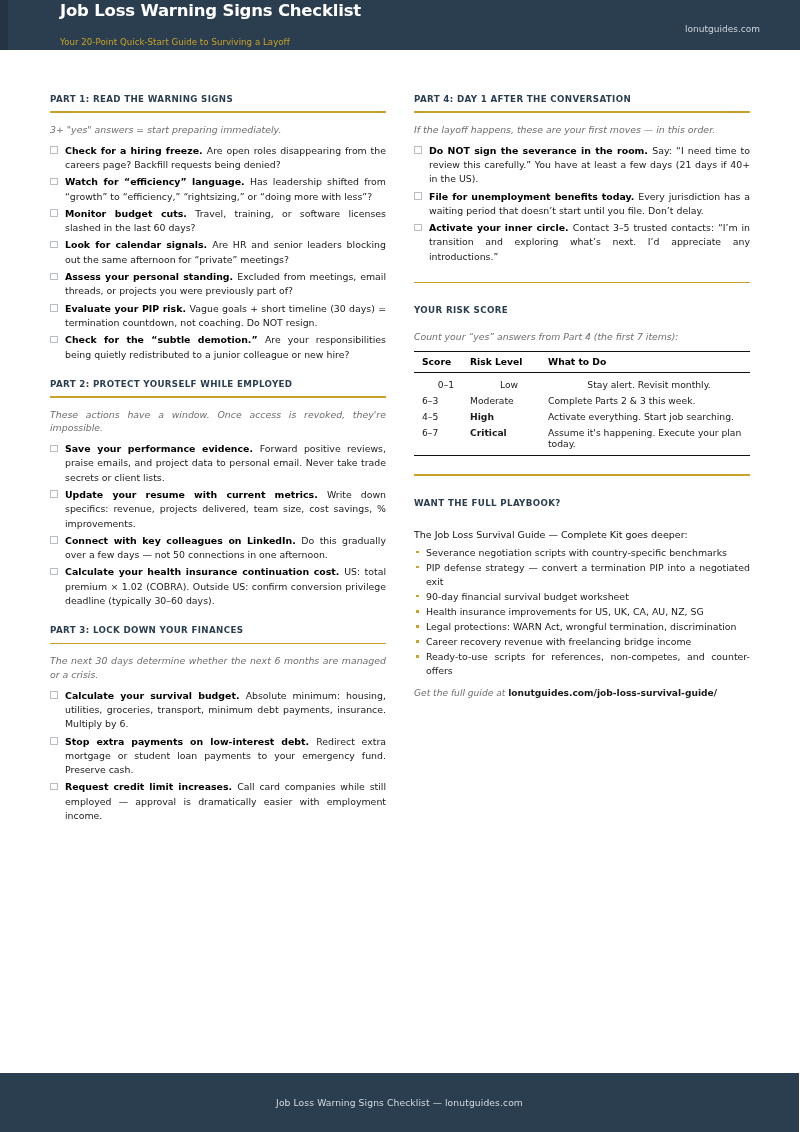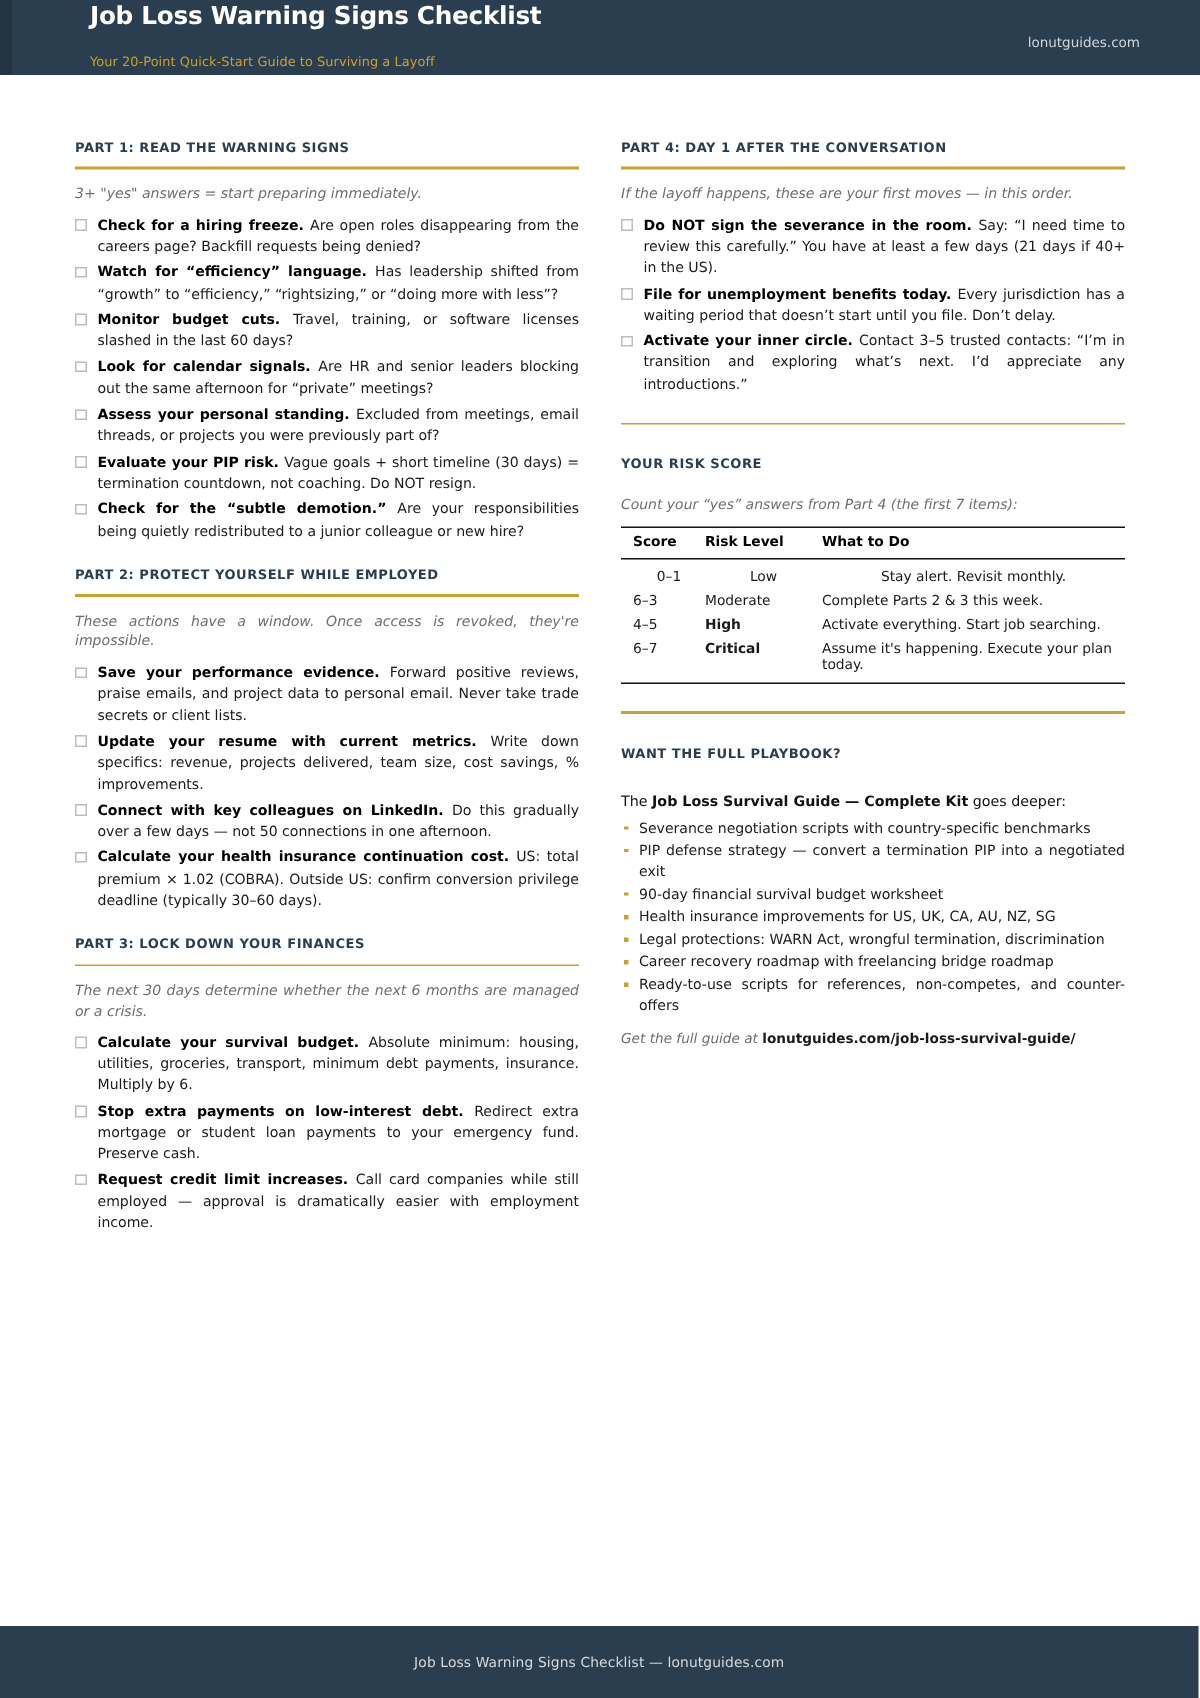--- a/index.html
+++ b/index.html
@@ -160,7 +160,7 @@
     color: #111111;
     margin-bottom: 3px;
   }
-  .pb-intro b { font-weight: bold; }
+  .pb-intro b { font-weight: normal; }
   .pb-list { list-style: none; }
   .pb-item {
     position: relative;

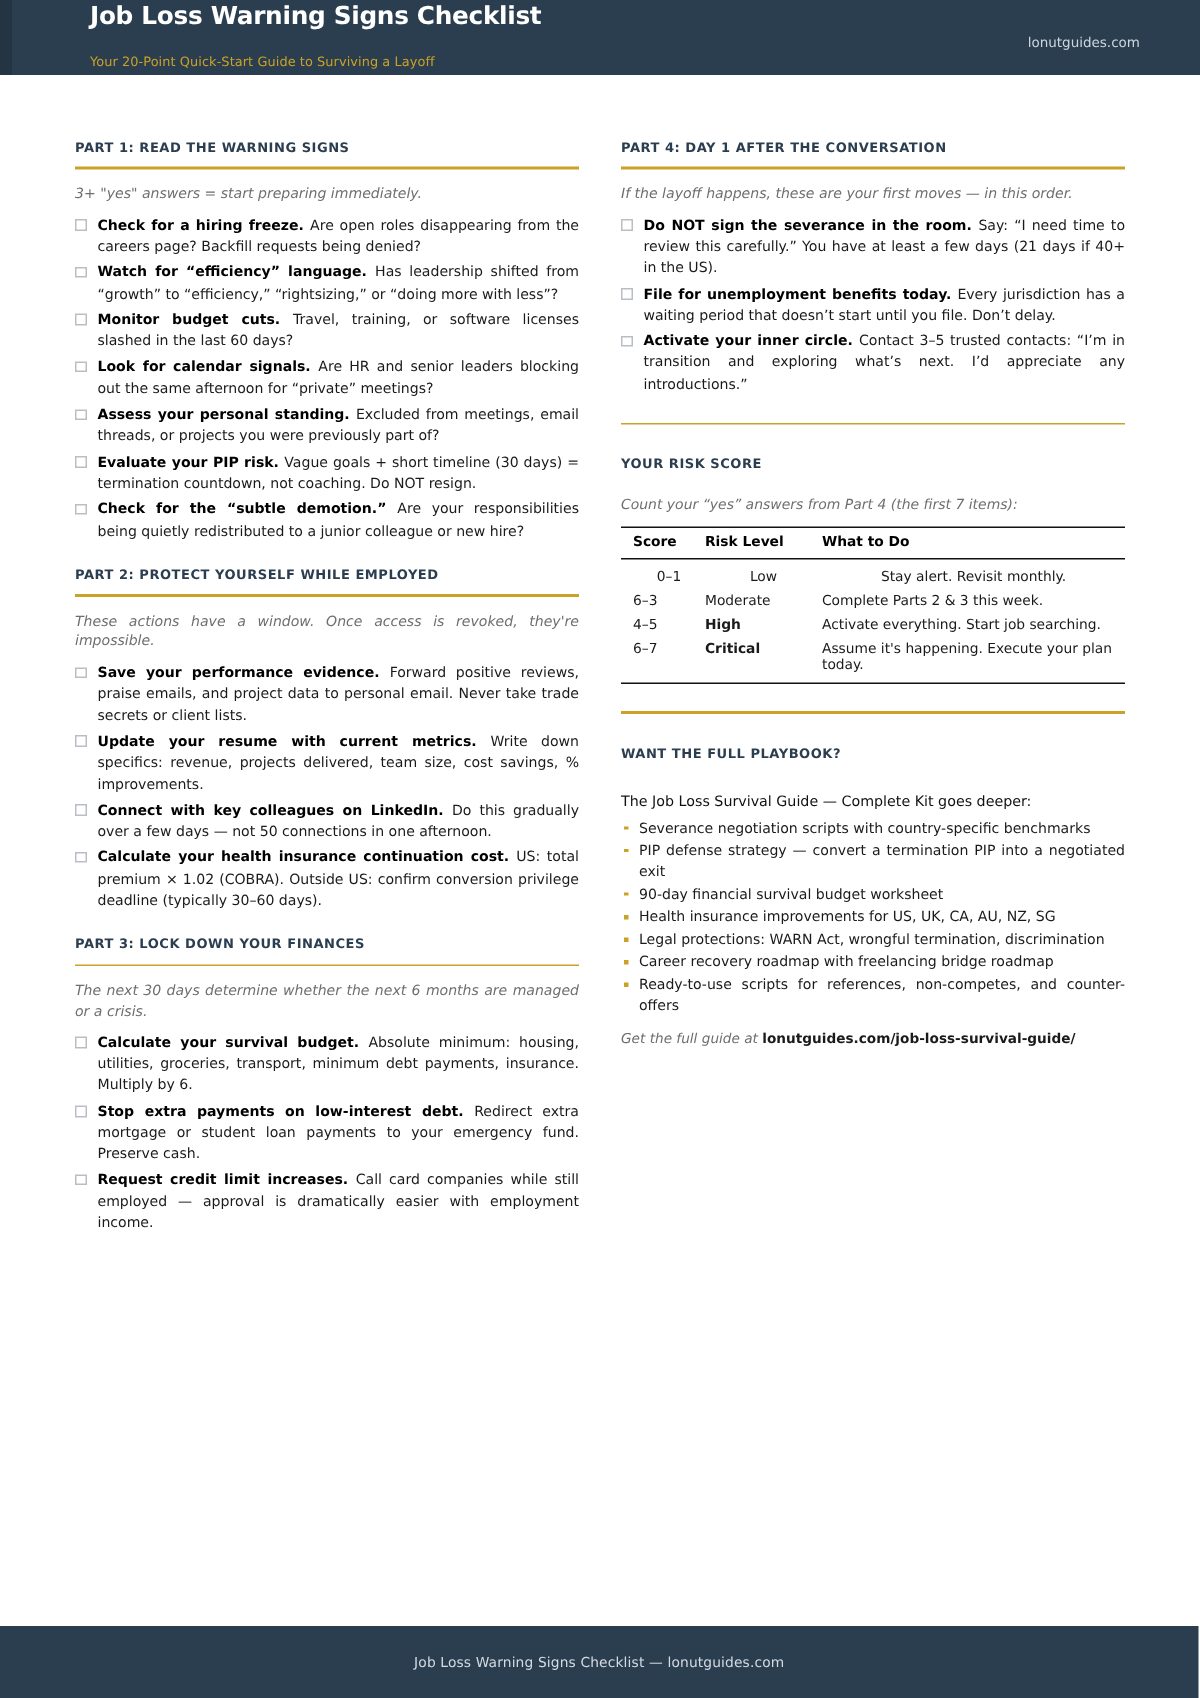--- a/index.html
+++ b/index.html
@@ -338,7 +338,7 @@
             <li class="pb-item"><span class="pb-bullet"></span><span>90-day financial survival budget worksheet</span></li>
             <li class="pb-item"><span class="pb-bullet"></span><span>Health insurance improvements for US, UK, CA, AU, NZ, SG</span></li>
             <li class="pb-item"><span class="pb-bullet"></span><span>Legal protections:  WARN Act, wrongful termination, discrimination</span></li>
-            <li class="pb-item"><span class="pb-bullet"></span><span>Career recovery roadmap with freelancing bridge roadmap</span></li>
+            <li class="pb-item"><span class="pb-bullet"></span><span>Career recovery revenue with freelancing bridge income</span></li>
             <li class="pb-item"><span class="pb-bullet"></span><span>Ready-to-use scripts for references, non-competes, and counter-offers</span></li>
           </ul>
         <div class="pb-foot">

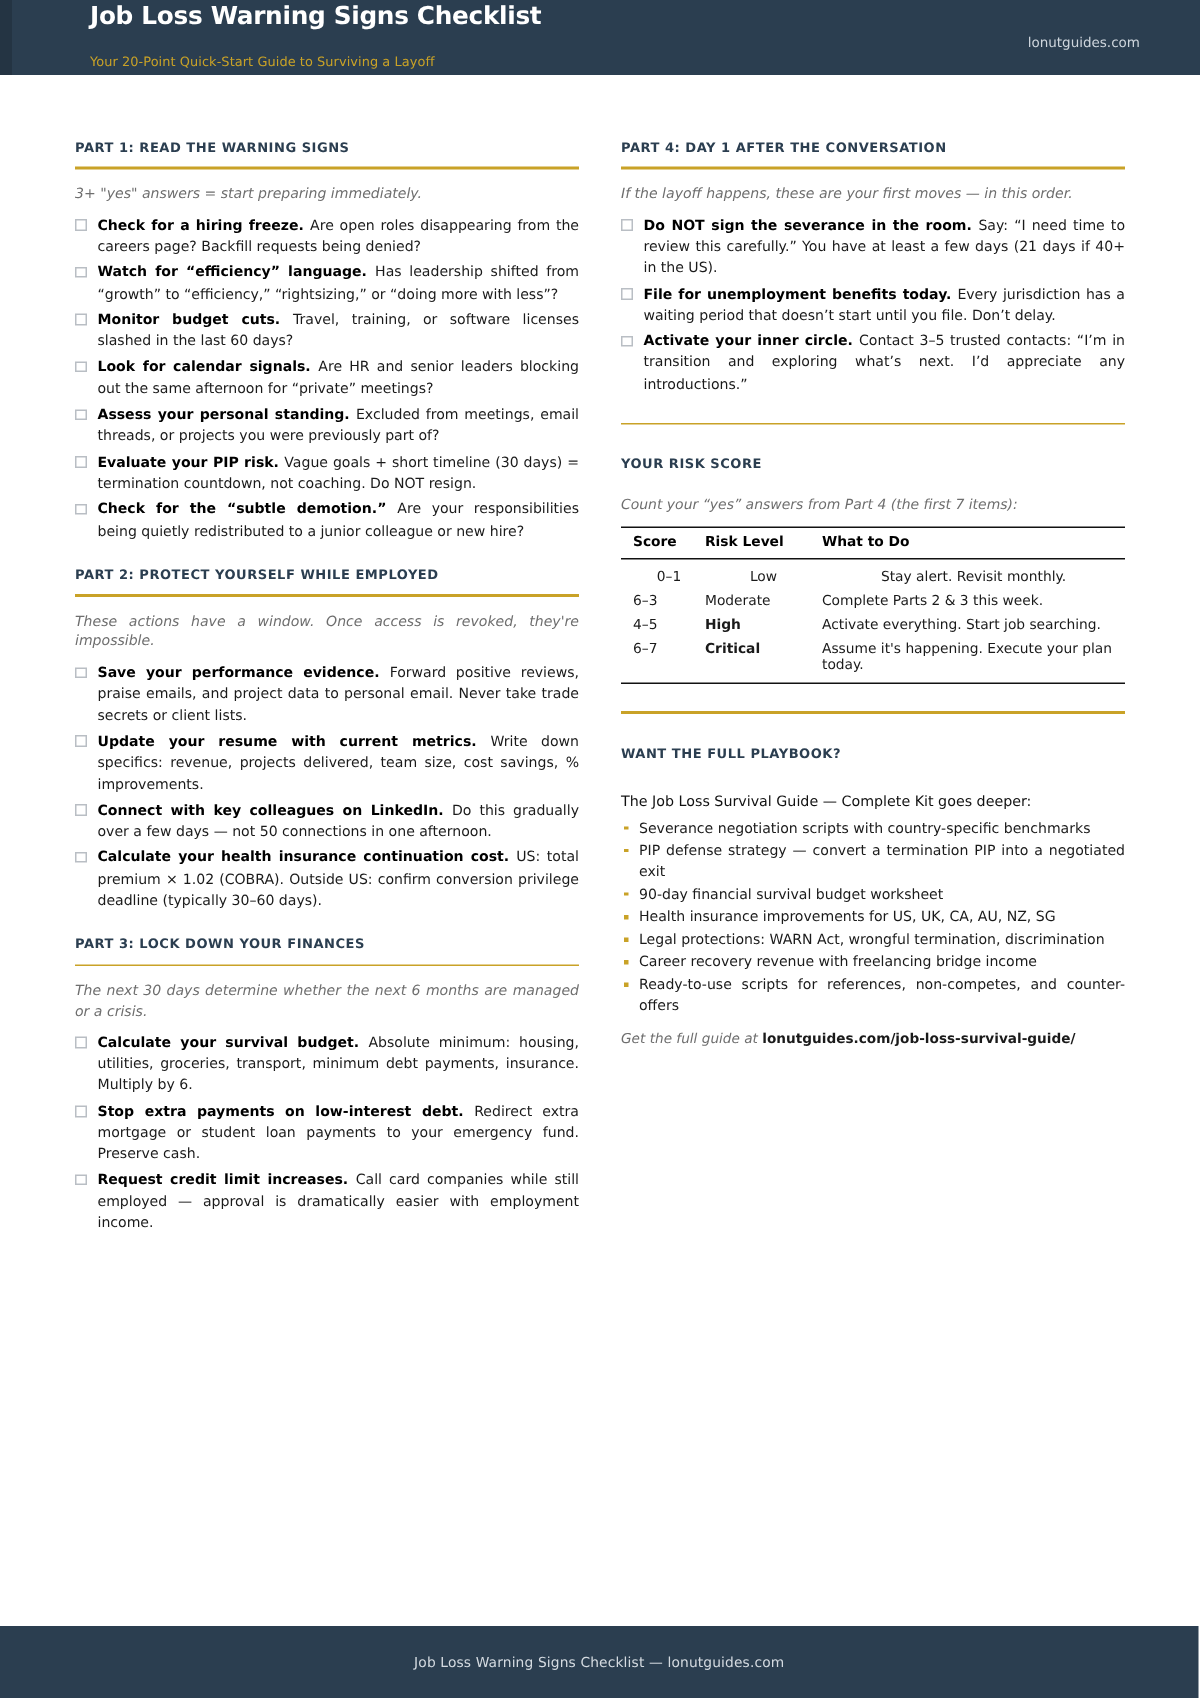--- a/index.html
+++ b/index.html
@@ -198,7 +198,7 @@
   .footer {
     position: absolute;
     left: 0; right: 1px; bottom: 0;
-    height: 48px;
+    height: 59px;
     background: #2b3e50;
     display: flex;
     align-items: center;

